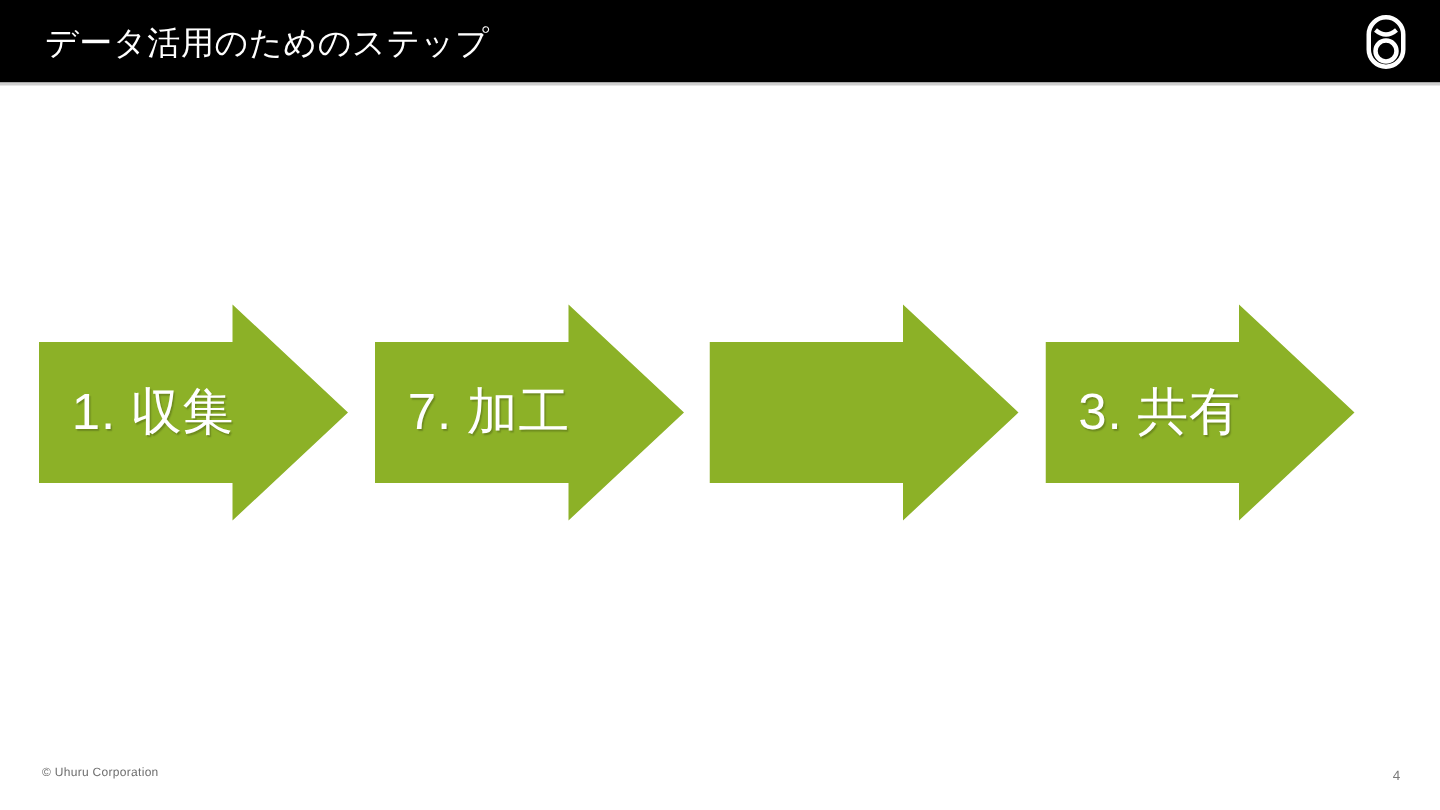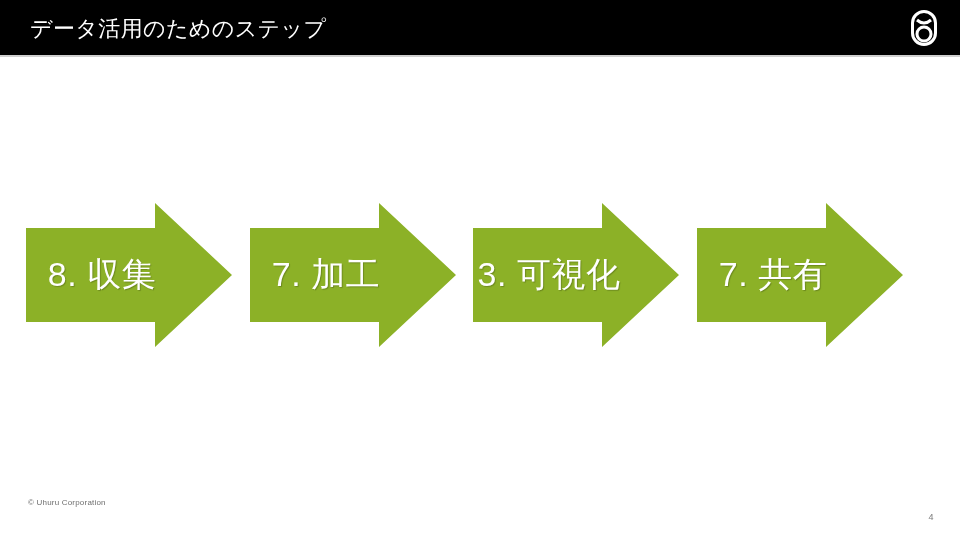--- a/index.html
+++ b/index.html
@@ -145,7 +145,7 @@
       <svg class="arrow-svg" viewBox="0 0 210 160" preserveAspectRatio="none">
         <polygon points="0,33 129,33 129,8 206,80 129,152 129,127 0,127" fill="#8CB127"></polygon>
       </svg>
-      <div class="arrow-label">8. 収集</div>
+      <div class="arrow-label">1. 収集</div>
     </div>
 
     <div class="arrow-step" style="left:250px;">

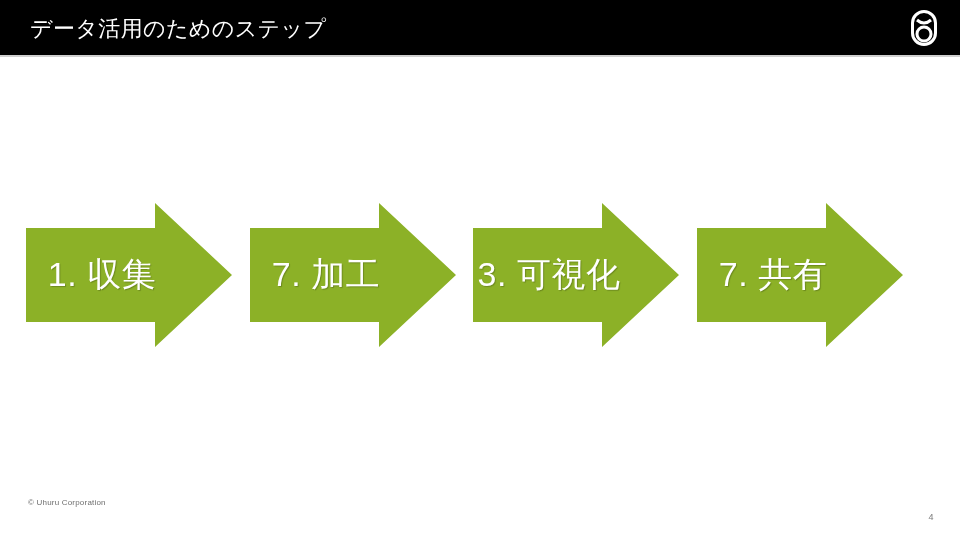--- a/index.html
+++ b/index.html
@@ -159,7 +159,6 @@
       <svg class="arrow-svg" viewBox="0 0 210 160" preserveAspectRatio="none">
         <polygon points="0,33 129,33 129,8 206,80 129,152 129,127 0,127" fill="#8CB127"></polygon>
       </svg>
-      <div class="arrow-label">3. 可視化</div>
     </div>
 
     <div class="arrow-step" style="left:697px;">

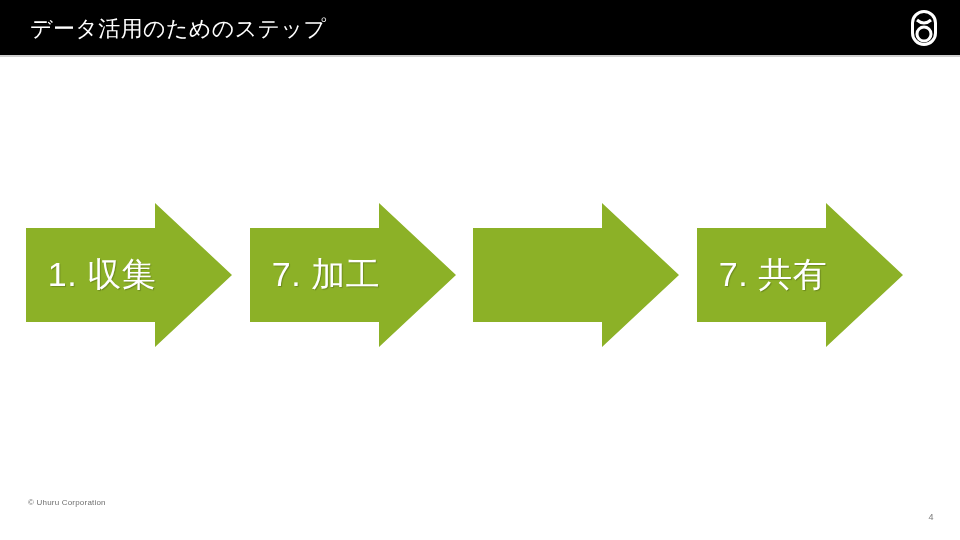--- a/index.html
+++ b/index.html
@@ -165,7 +165,7 @@
       <svg class="arrow-svg" viewBox="0 0 210 160" preserveAspectRatio="none">
         <polygon points="0,33 129,33 129,8 206,80 129,152 129,127 0,127" fill="#8CB127"></polygon>
       </svg>
-      <div class="arrow-label">7. 共有</div>
+      <div class="arrow-label">3. 共有</div>
     </div>
 
   </div>

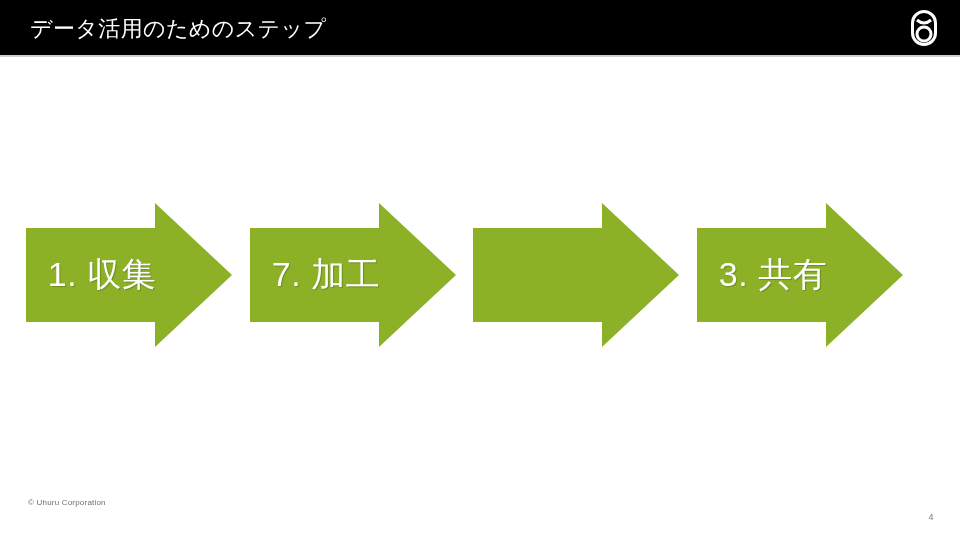--- a/index.html
+++ b/index.html
@@ -106,7 +106,7 @@
   .footer-copyright {
     position: absolute;
     left: 28px;
-    top: 498px;
+    top: 510px;
     font-size: 8px;
     color: #6e6e6e;
     letter-spacing: 0.2px;

